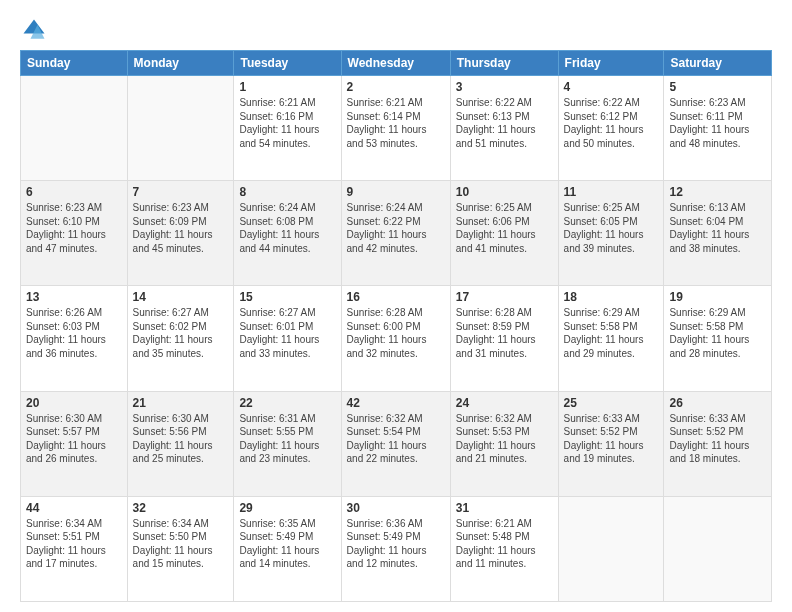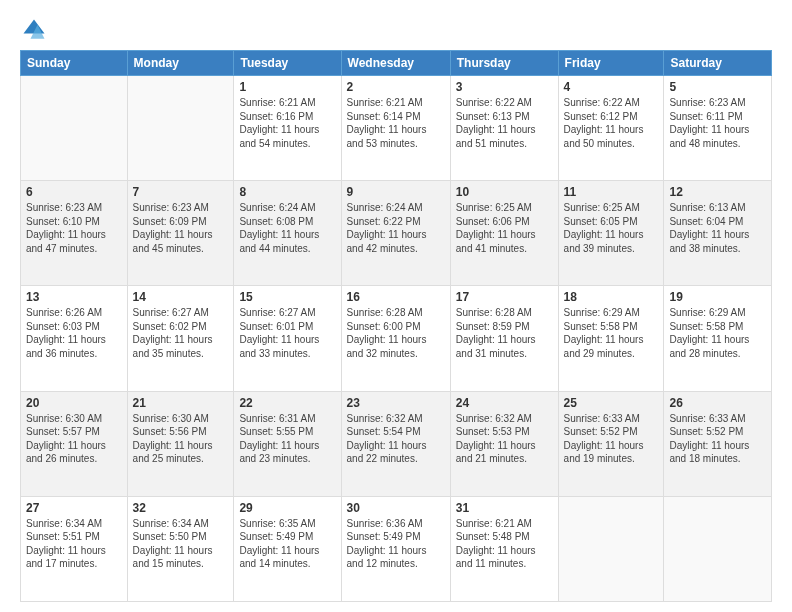--- a/index.html
+++ b/index.html
@@ -279,7 +279,7 @@
 Daylight: 11 hours and 23 minutes.</div>
           </td>
           <td>
-            <span class="day-num">23</span>
+            <span class="day-num">42</span>
             <div class="day-detail">Sunrise: 6:32 AM
 Sunset: 5:54 PM
 Daylight: 11 hours and 22 minutes.</div>

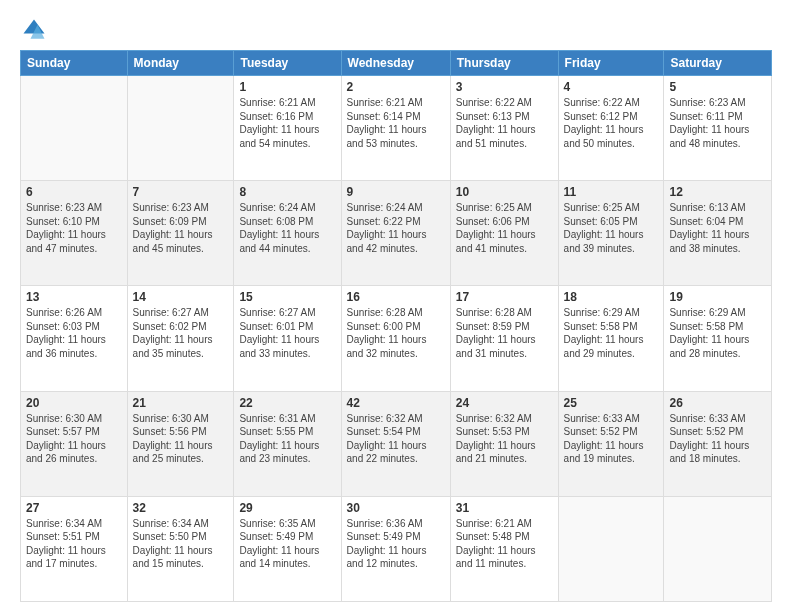--- a/index.html
+++ b/index.html
@@ -305,7 +305,7 @@
         </tr>
         <tr>
           <td>
-            <span class="day-num">27</span>
+            <span class="day-num">44</span>
             <div class="day-detail">Sunrise: 6:34 AM
 Sunset: 5:51 PM
 Daylight: 11 hours and 17 minutes.</div>

